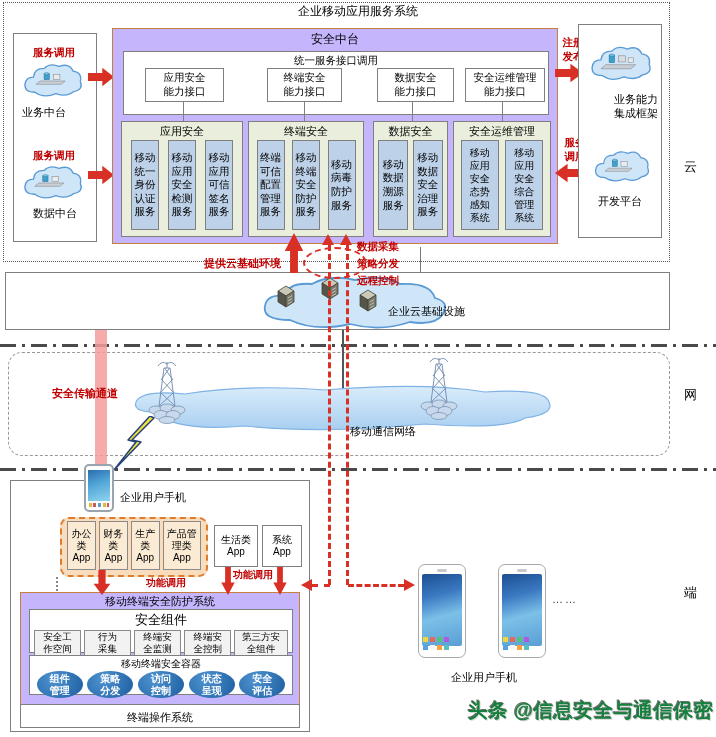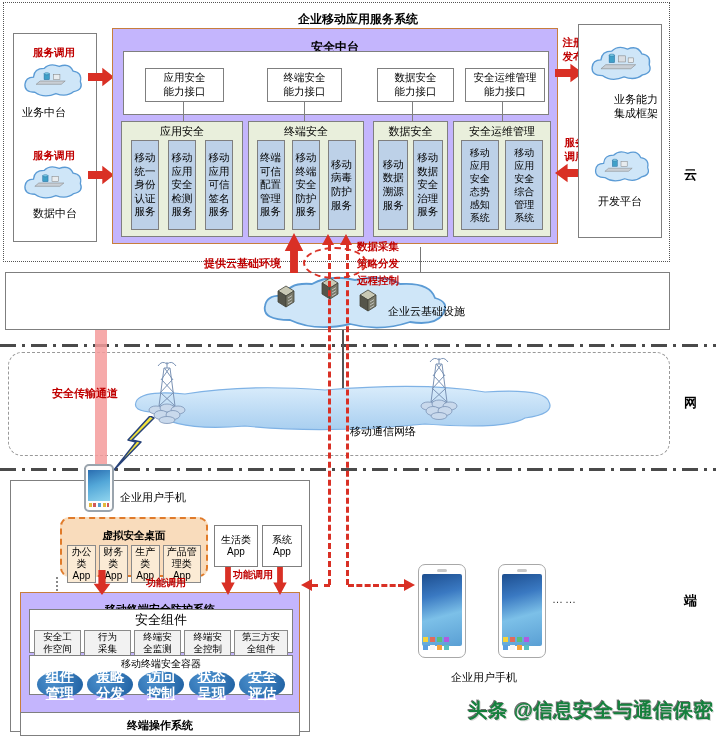--- a/index.html
+++ b/index.html
@@ -8,7 +8,7 @@
   .abs{position:absolute;}
   .pre{white-space:pre-line;}
   .ctr{text-align:center;}
-  .b{font-weight:bold;margin-top:8px;}
+  .b{font-weight:normal;}
   .red{color:#C00000;font-weight:bold;}
   .t10{font-size:10px;line-height:1.25;}
   .t105{font-size:10.5px;line-height:1.3;}

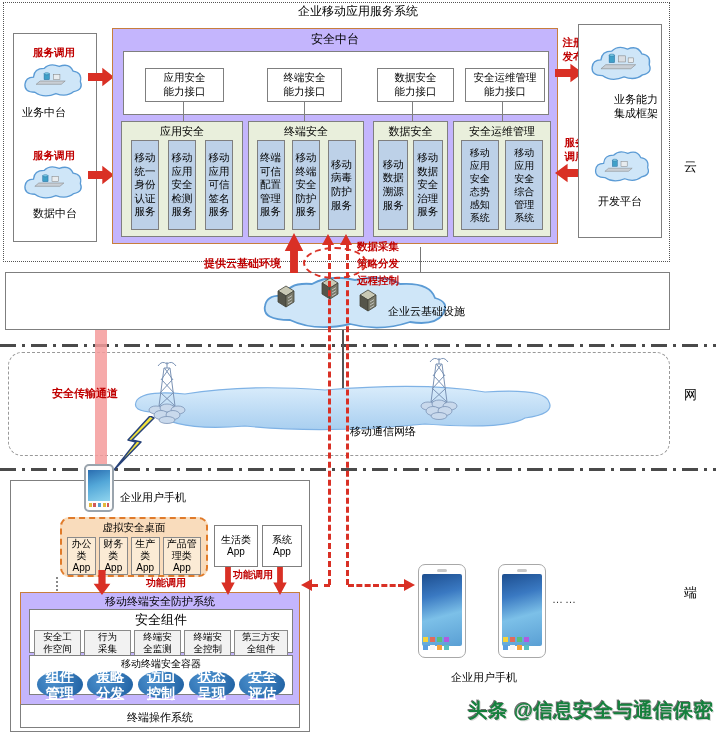--- a/index.html
+++ b/index.html
@@ -92,6 +92,7 @@
   <div class="abs obox" style="left:112px;top:28px;width:446px;height:216px;">
     <div class="ctr b t12" style="padding-top:3px;">安全中台</div>
     <div class="abs gbox" style="left:10px;top:22px;width:426px;height:64px;">
+      <div class="ctr t105" style="padding-top:2px;">统一服务接口调用</div>
       <div class="abs ifbox" style="left:21px;top:16px;width:79px;height:34px;">应用安全
 能力接口</div>
       <div class="abs ifbox" style="left:143px;top:16px;width:75px;height:34px;">终端安全

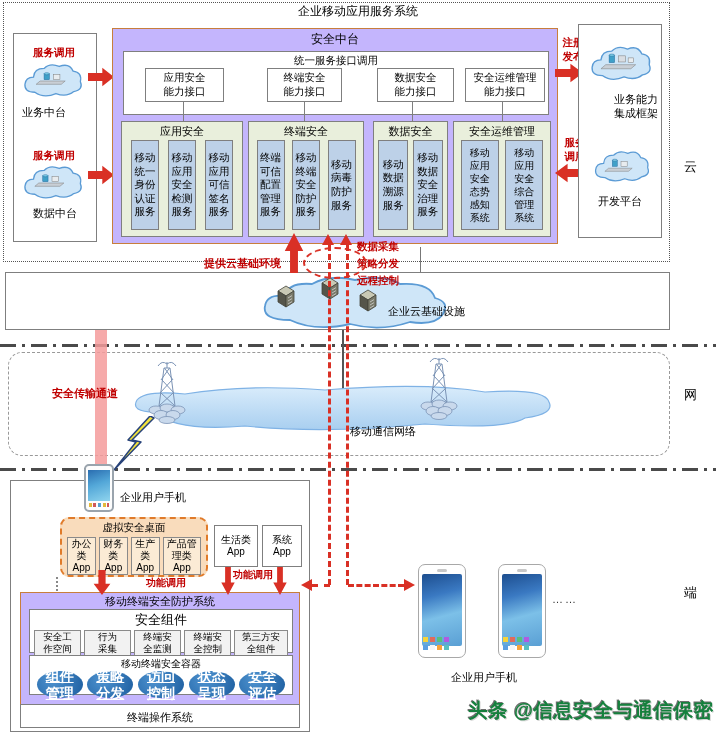--- a/index.html
+++ b/index.html
@@ -333,7 +333,6 @@
   <div class="abs t11" style="left:120px;top:490px;z-index:3;">企业用户手机</div>
 
   <div class="abs" style="left:60px;top:517px;width:148px;height:60px;border:2px dashed #E07B2A;border-radius:9px;background:#F9DCBC;box-sizing:border-box;z-index:3;display:flex;flex-direction:column;">
-    <div class="ctr b" style="font-size:10.5px;padding-top:2px;">虚拟安全桌面</div>
     <div style="flex:1;display:flex;gap:3px;padding:2px 5px 5px;">
       <div class="vapp">办公类
 App</div>

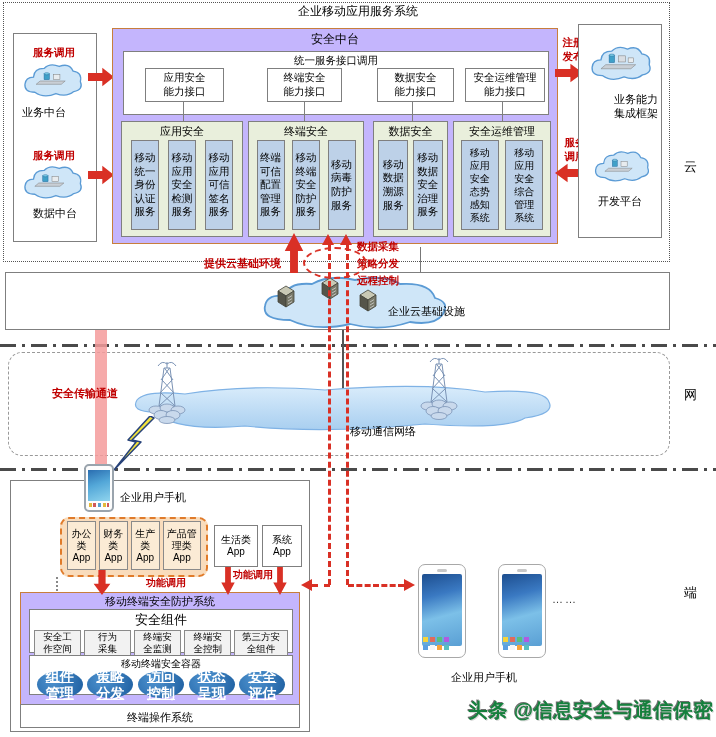--- a/index.html
+++ b/index.html
@@ -42,7 +42,7 @@
   .comp{background:#F2F2F2;border:1px solid #8a8a8a;box-sizing:border-box;flex:1;display:flex;align-items:center;justify-content:center;
         font-size:9.5px;line-height:1.25;text-align:center;white-space:pre-line;}
   .cap{width:46px;height:27px;border-radius:50%;background:radial-gradient(circle at 35% 30%,#4E93D0,#1B5C9E);color:#fff;
-       display:flex;align-items:center;justify-content:center;font-size:14px;font-weight:bold;line-height:1.2;text-align:left;white-space:pre-line;text-decoration:underline;}
+       display:flex;align-items:center;justify-content:center;font-size:10px;font-weight:bold;line-height:1.2;text-align:left;white-space:pre-line;}
   .phone-big{position:absolute;width:48px;height:94px;background:#fff;border:1.5px solid #a8a8a8;border-radius:7px;box-sizing:border-box;}
   .phone-big .cam{position:absolute;left:50%;top:4px;width:10px;height:2.5px;margin-left:-5px;background:#c8c8c8;border-radius:2px;}
   .phone-big .screen{position:absolute;left:3px;right:3px;top:9px;bottom:11px;border-radius:2px;

